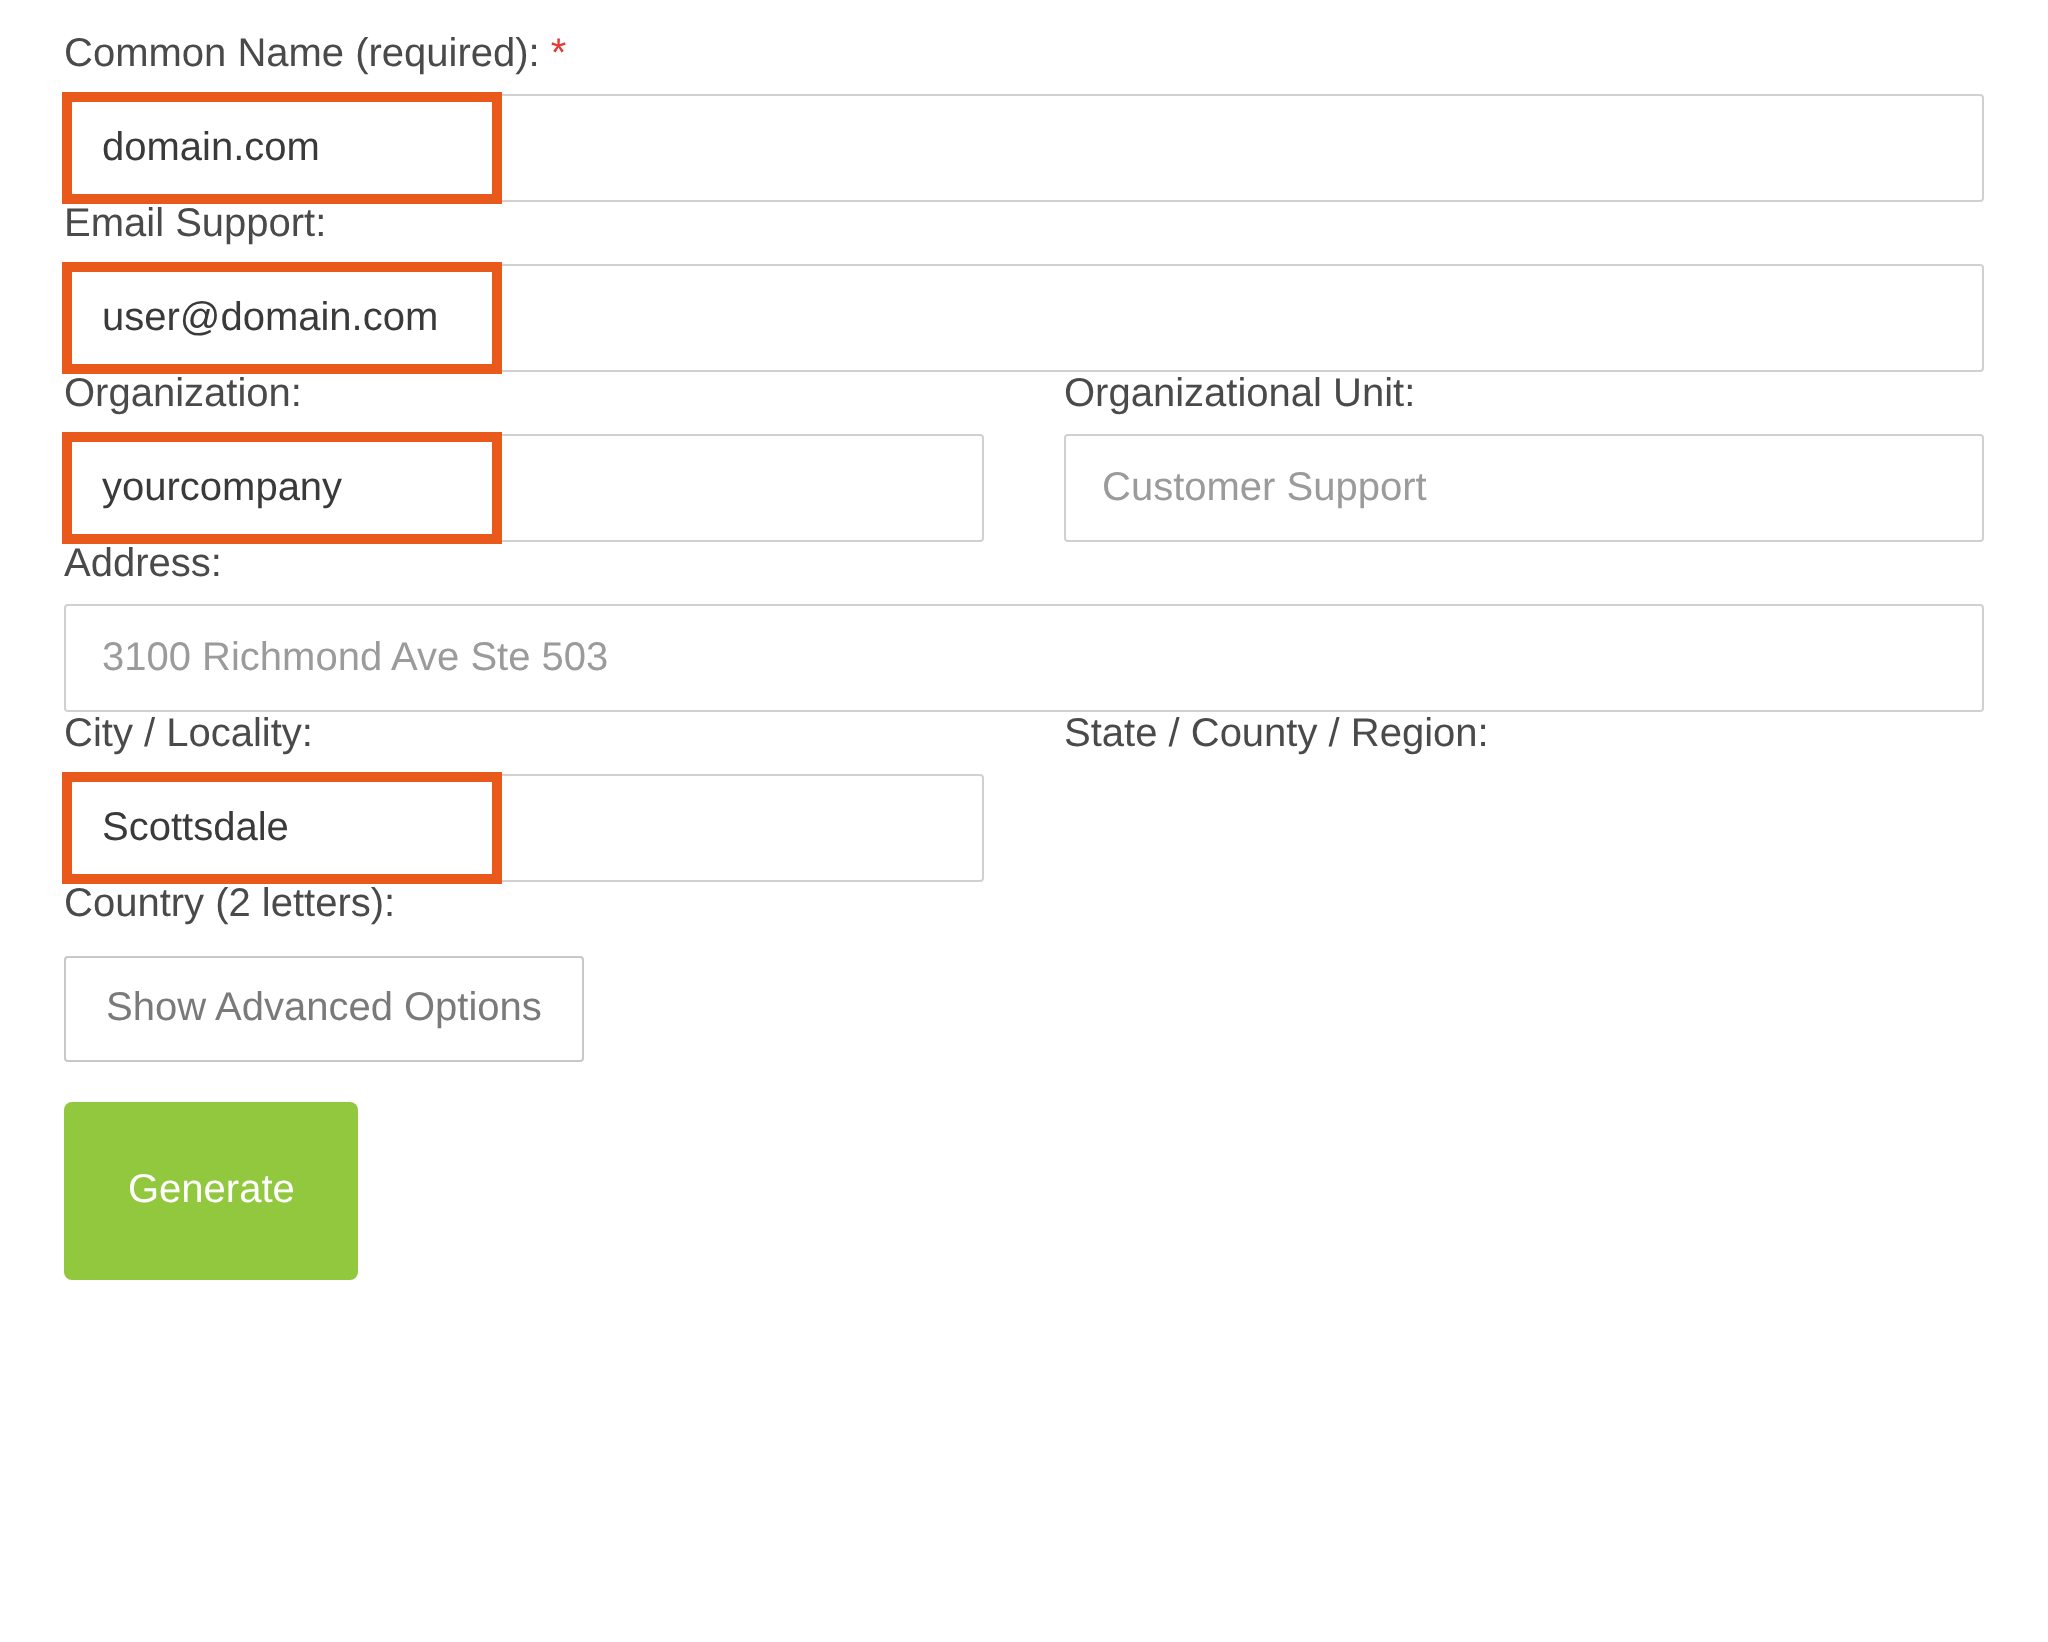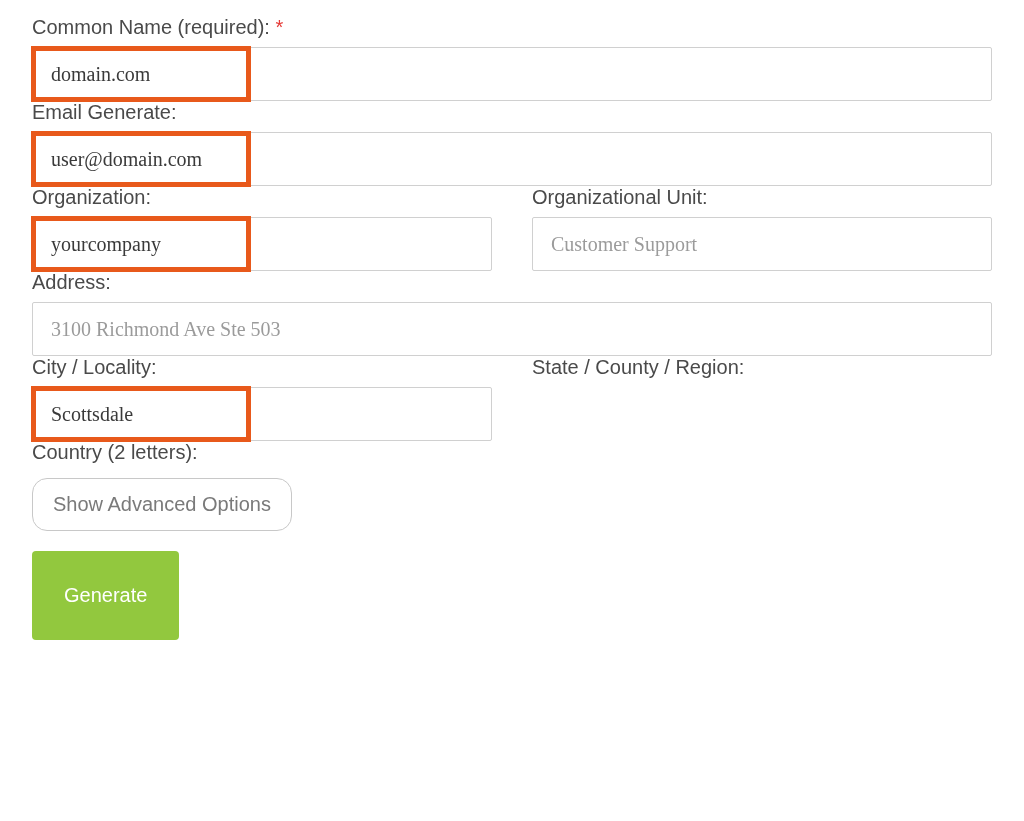--- a/index.html
+++ b/index.html
@@ -67,7 +67,6 @@
       padding: 0 18px;
       color: #3a3a3a;
       background: transparent;
-      font-family: Liberation Serif, serif;
     }
     .field-input::placeholder {
       color: #9b9b9b;

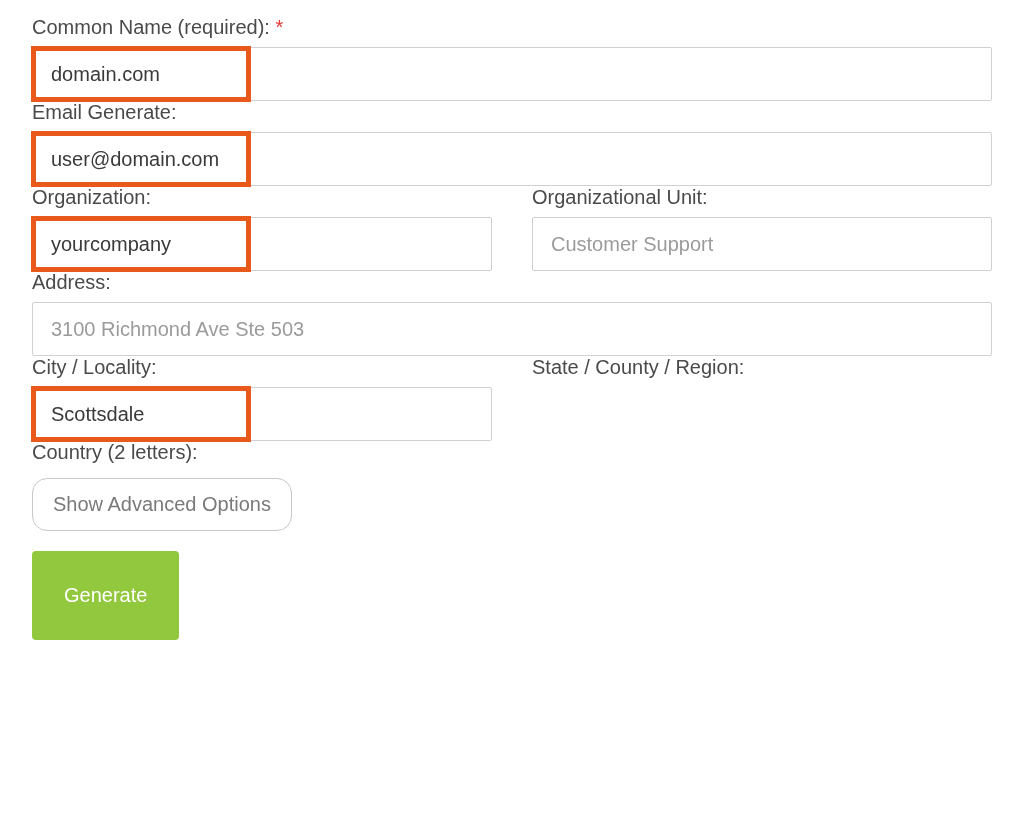--- a/index.html
+++ b/index.html
@@ -111,7 +111,7 @@
   </div>
 
   <div class="field-group">
-    <label class="field-label">Email Generate:</label>
+    <label class="field-label">Email Support:</label>
     <div class="input-wrapper highlighted">
       <input type="text" class="field-input" value="user@domain.com" style="">
     </div>

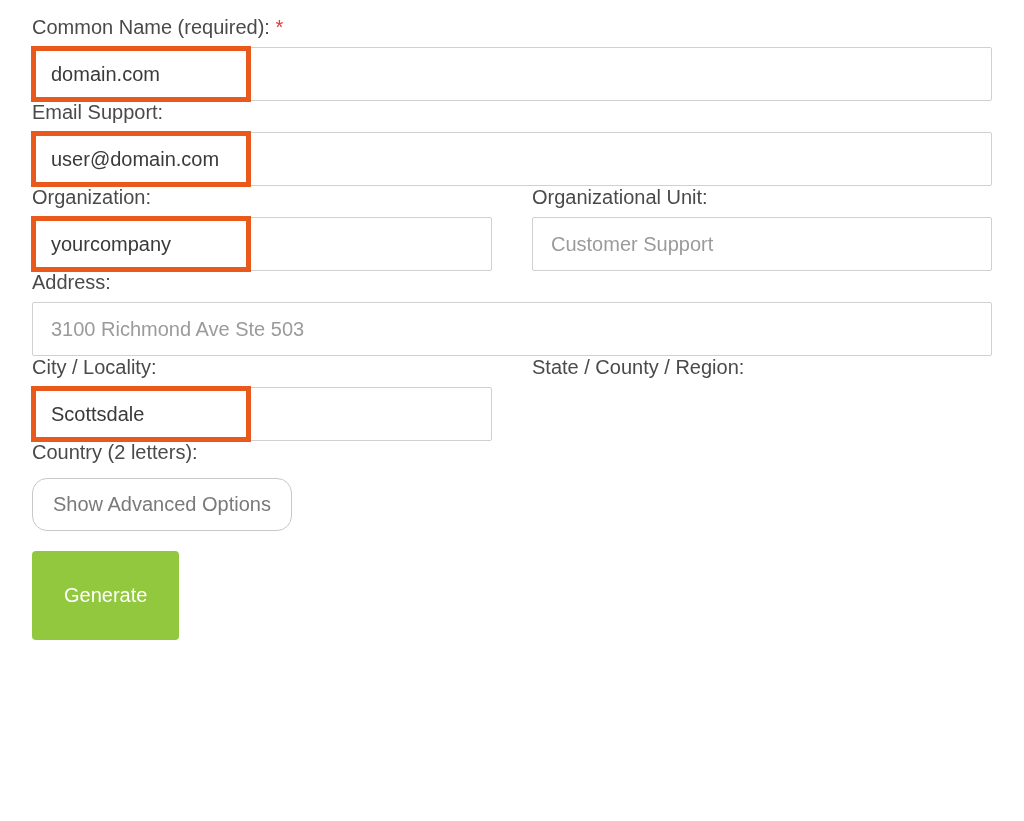--- a/index.html
+++ b/index.html
@@ -93,7 +93,6 @@
     }
     .btn-advanced {
       margin-top: 6px;
-      border-radius: 15px;
     }
   </style>
 </head>

